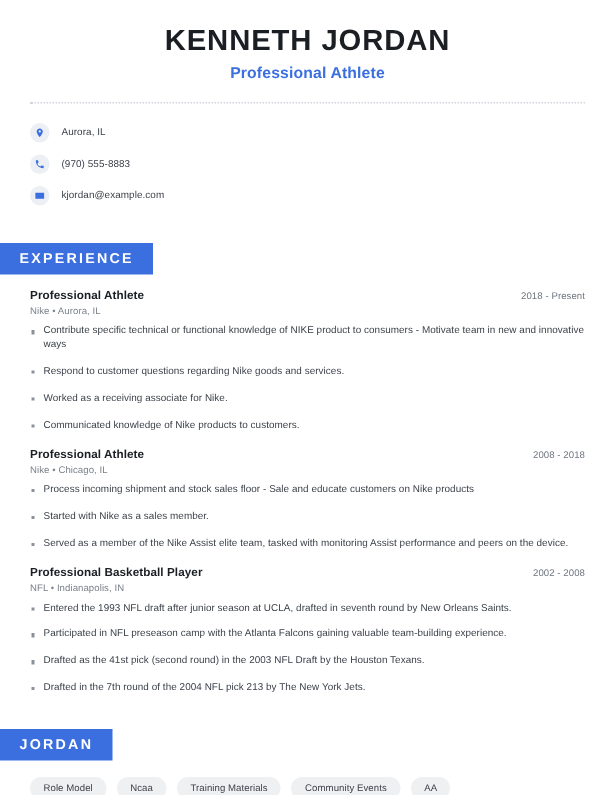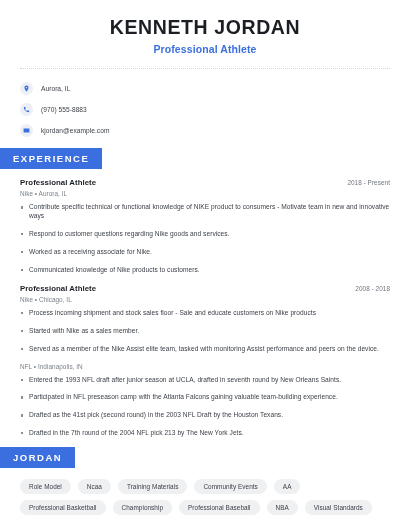--- a/index.html
+++ b/index.html
@@ -78,7 +78,7 @@
 
   
   .section {
-    margin-top: 8px;
+    margin-top: 22px;
   }
   .section-badge {
     display: inline-block;

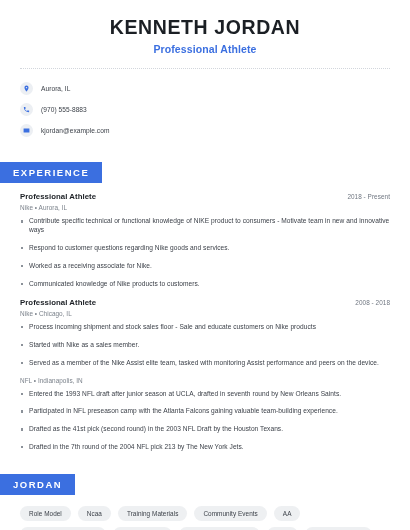--- a/index.html
+++ b/index.html
@@ -231,6 +231,10 @@
           </ul>
         </div>
         <div class="job">
+          <div class="job-head">
+            <div class="job-role">Professional Basketball Player</div>
+            <div class="job-dates">2002 - 2008</div>
+          </div>
           <div class="job-meta">NFL  •  Indianapolis, IN</div>
           <ul class="bullets">
             <li>Entered the 1993 NFL draft after junior season at UCLA, drafted in seventh round by New Orleans Saints.</li>

